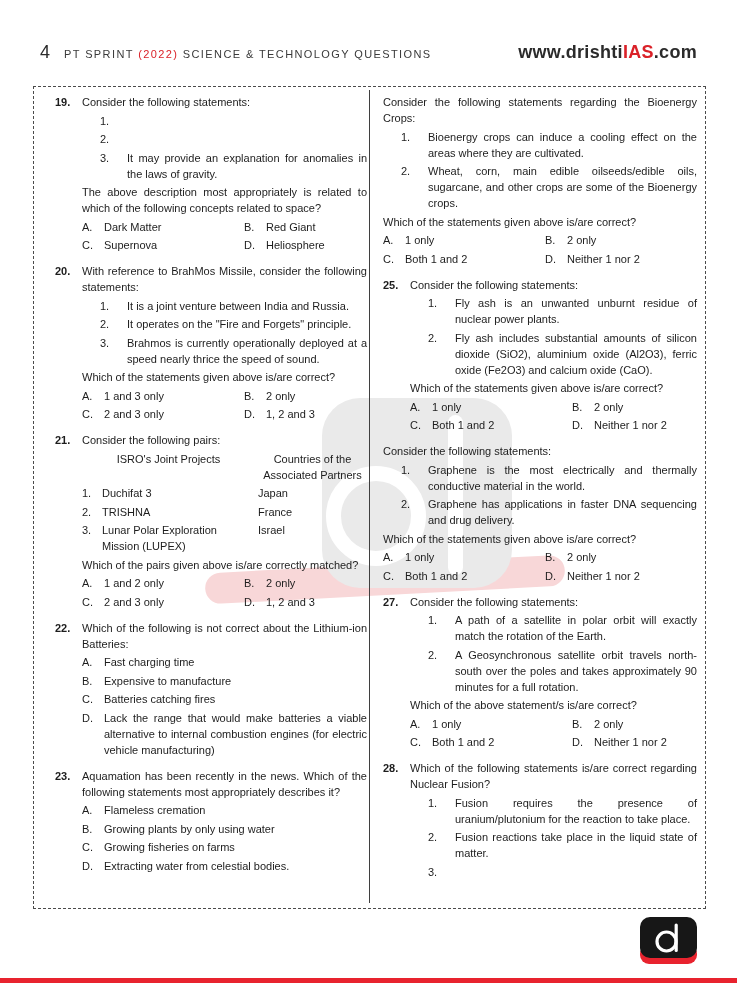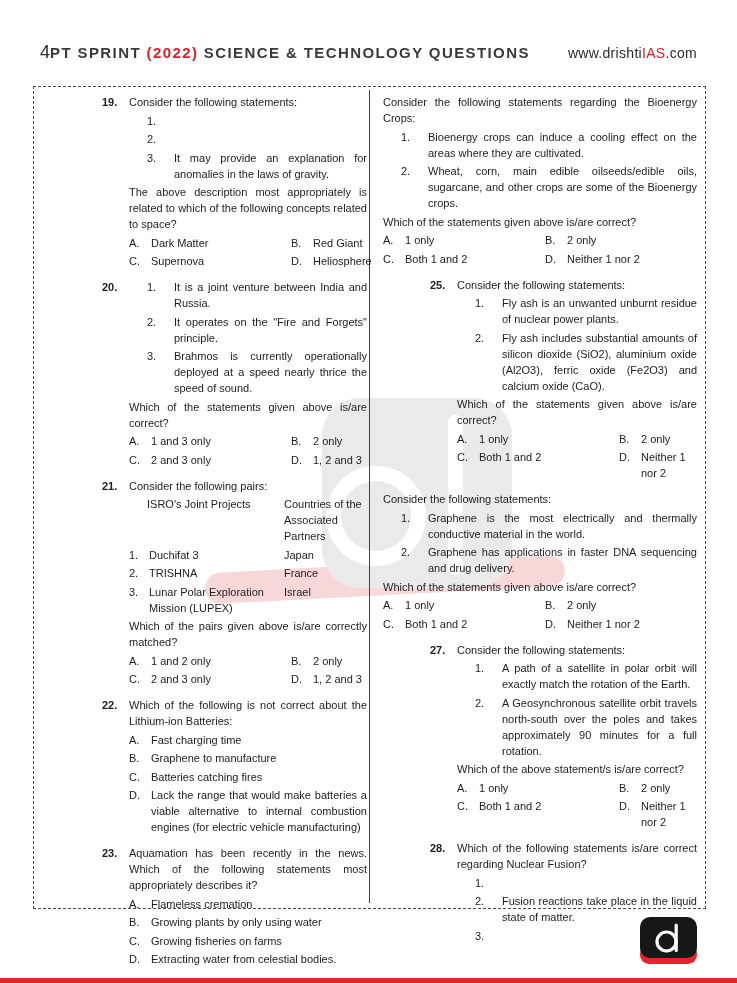--- a/index.html
+++ b/index.html
@@ -9,7 +9,7 @@
   
   .header{position:absolute;left:40px;right:40px;top:42px;display:flex;align-items:baseline;}
   .pagenum{font-size:18px;color:#2b2b2b;}
-  .doc-title{font-size:15px;letter-spacing:1.4px;color:#3a3a3a;font-weight:bold;}
+  .doc-title{font-size:11px;letter-spacing:1.4px;color:#3a3a3a;margin-left:14px;font-weight:normal;}
   .doc-title .yr{color:#da2128;}
   .site{margin-left:auto;font-size:14px;color:#2b2b2b;font-weight:normal;letter-spacing:.3px;text-align:right;}
   .site .accent{color:#da2128;}

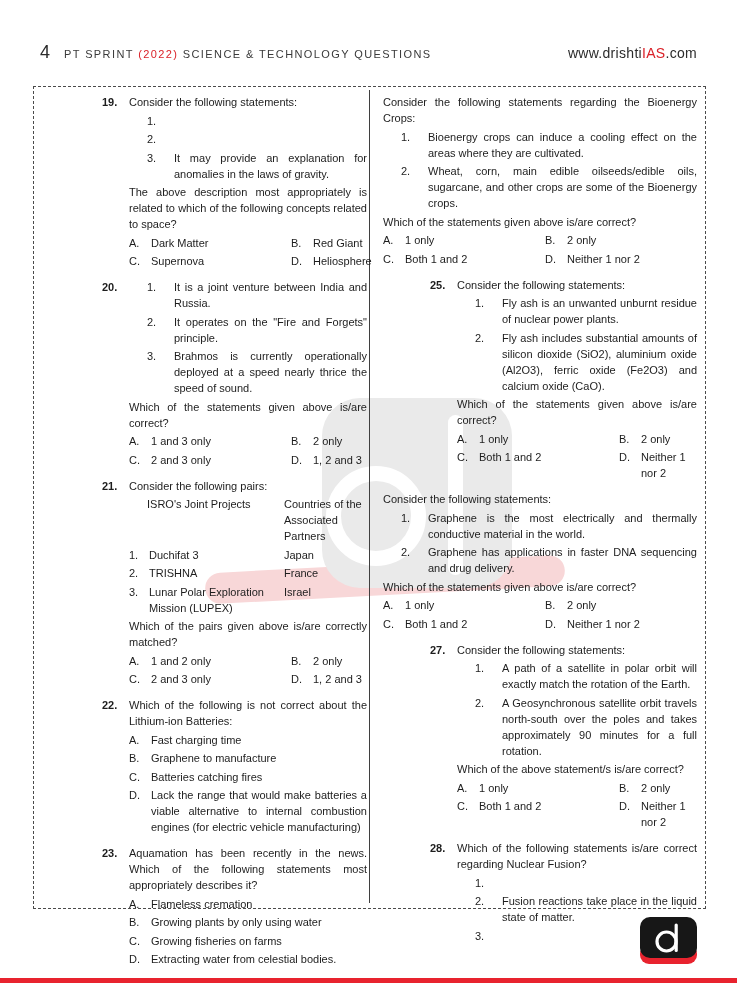--- a/index.html
+++ b/index.html
@@ -11,7 +11,7 @@
   .pagenum{font-size:18px;color:#2b2b2b;}
   .doc-title{font-size:11px;letter-spacing:1.4px;color:#3a3a3a;margin-left:14px;font-weight:normal;}
   .doc-title .yr{color:#da2128;}
-  .site{margin-left:auto;font-size:14px;color:#2b2b2b;font-weight:normal;letter-spacing:.3px;text-align:right;}
+  .site{margin-left:auto;font-size:18px;color:#2b2b2b;font-weight:bold;letter-spacing:.3px;text-align:right;}
   .site .accent{color:#da2128;}
 
   

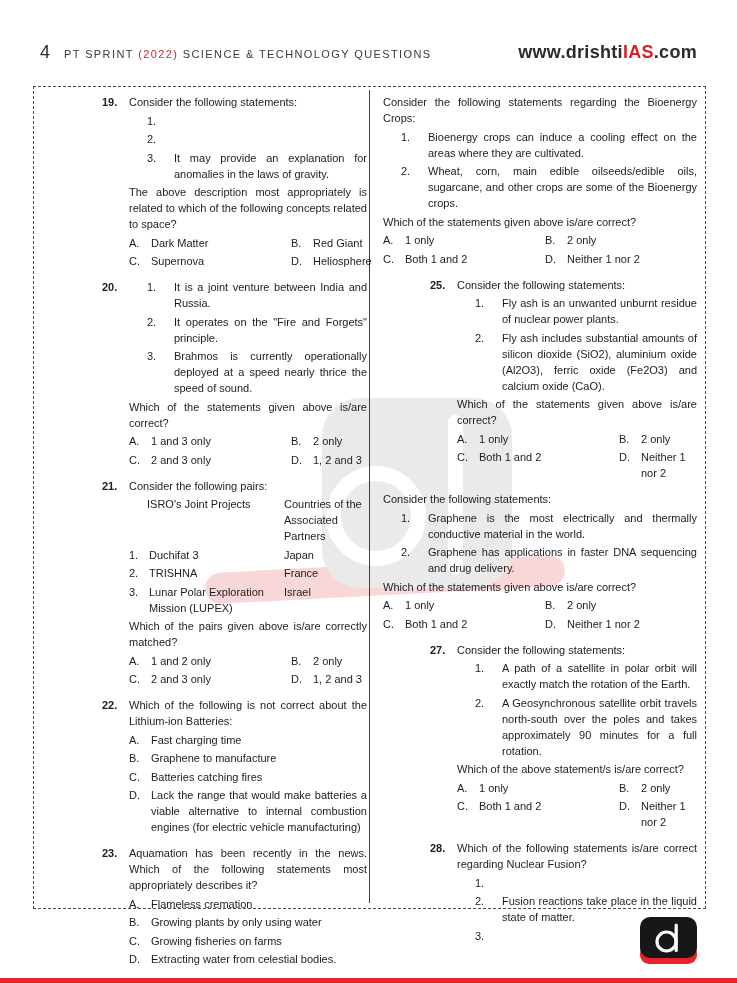--- a/index.html
+++ b/index.html
@@ -32,7 +32,7 @@
   .col-right{left:383px;width:314px;}
 
   .question{display:flex;margin-bottom:10px;}
-  .qnum{flex:none;width:27px;font-weight:bold;margin-left:47px;}
+  .qnum{flex:none;width:27px;font-weight:bold;}
   .qbody{flex:1;min-width:0;}
   .qbody > div{margin-bottom:2.5px;}
   .qbody > div:last-child{margin-bottom:0;}

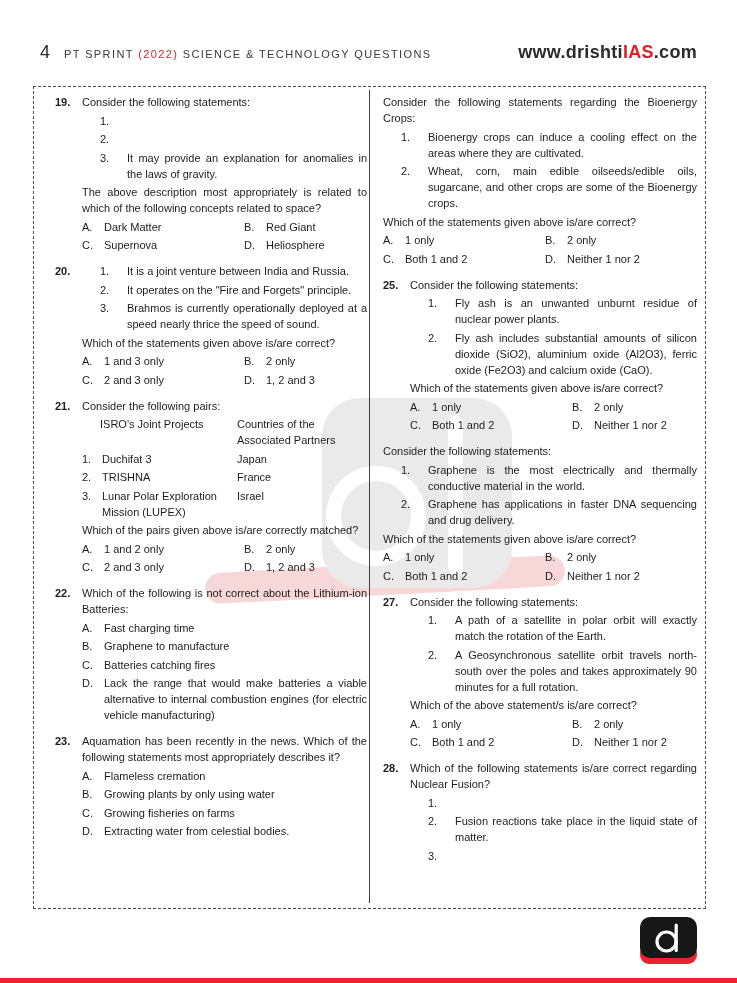--- a/index.html
+++ b/index.html
@@ -124,6 +124,7 @@
       <div class="question">
         <div class="qnum">20.</div>
         <div class="qbody">
+          <div class="para">With reference to BrahMos Missile, consider the following statements:</div>
           <div class="item">
             <span class="ilabel">1.</span>
             <span class="itext">It is a joint venture between India and Russia.</span>

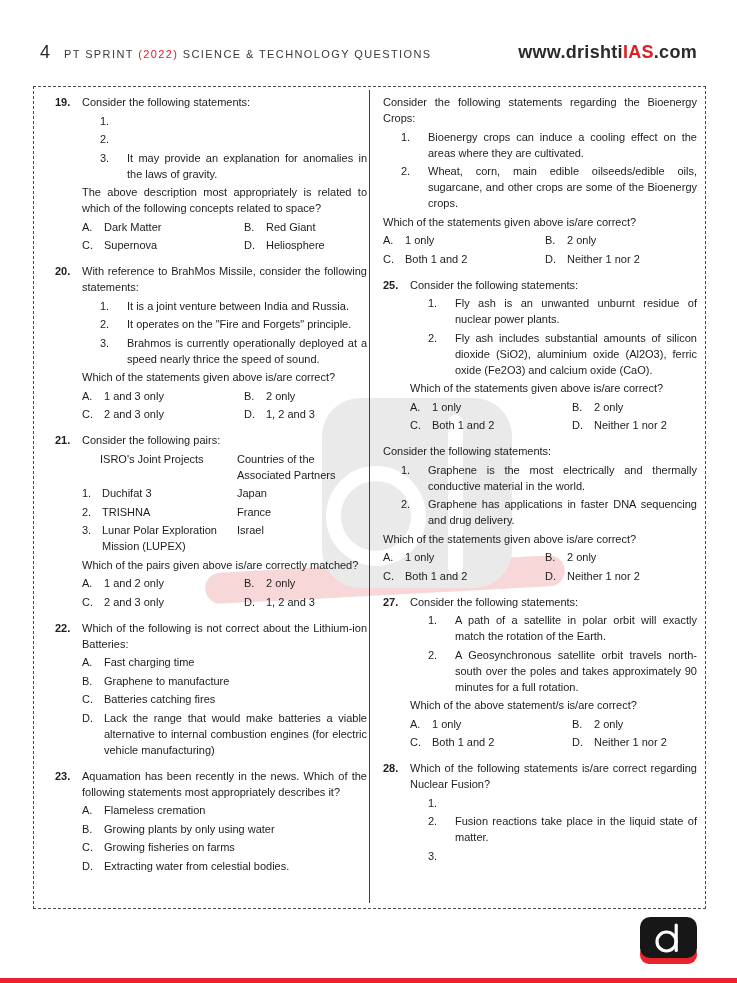--- a/index.html
+++ b/index.html
@@ -45,7 +45,7 @@
   .pairrow{display:flex;}
   .plabel{flex:none;width:20px;}
   .pleft{flex:none;width:135px;}
-  .pairhead{padding-left:18px;}
+  .pairhead{padding-left:18px;text-align:center;}
   .pairhead .pleft{width:137px;}
   .pright{flex:1;}
 

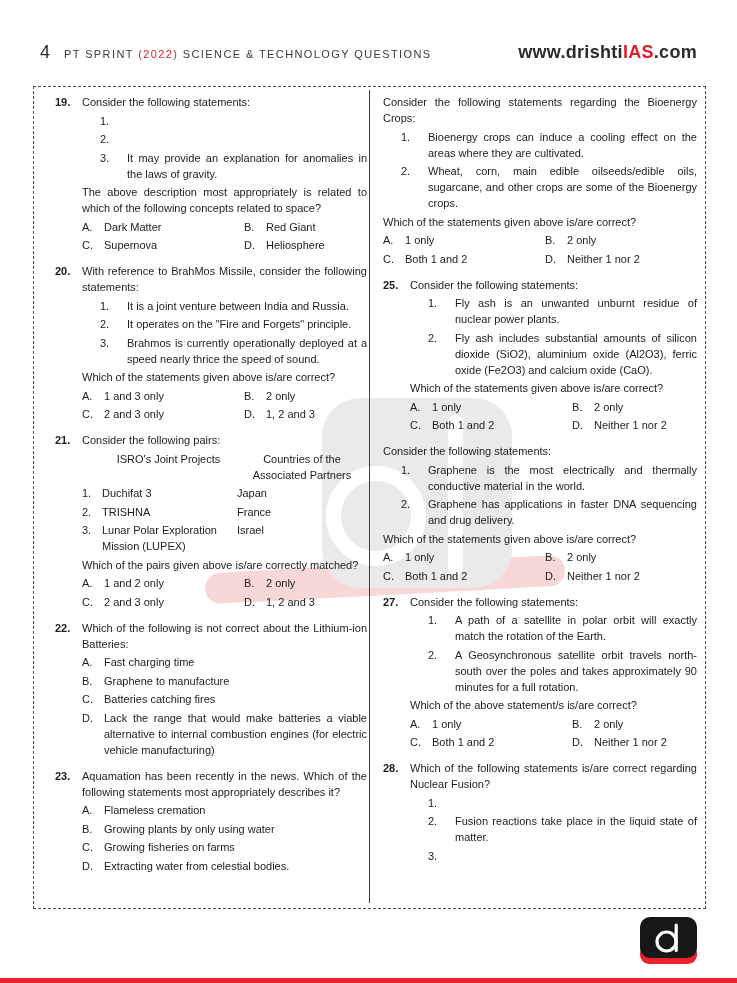--- a/index.html
+++ b/index.html
@@ -47,7 +47,7 @@
   .pleft{flex:none;width:135px;}
   .pairhead{padding-left:18px;text-align:center;}
   .pairhead .pleft{width:137px;}
-  .pright{flex:1;}
+  .pright{flex:1;margin-left:21px;}
 
   .optrow{display:flex;}
   .opt{display:flex;}

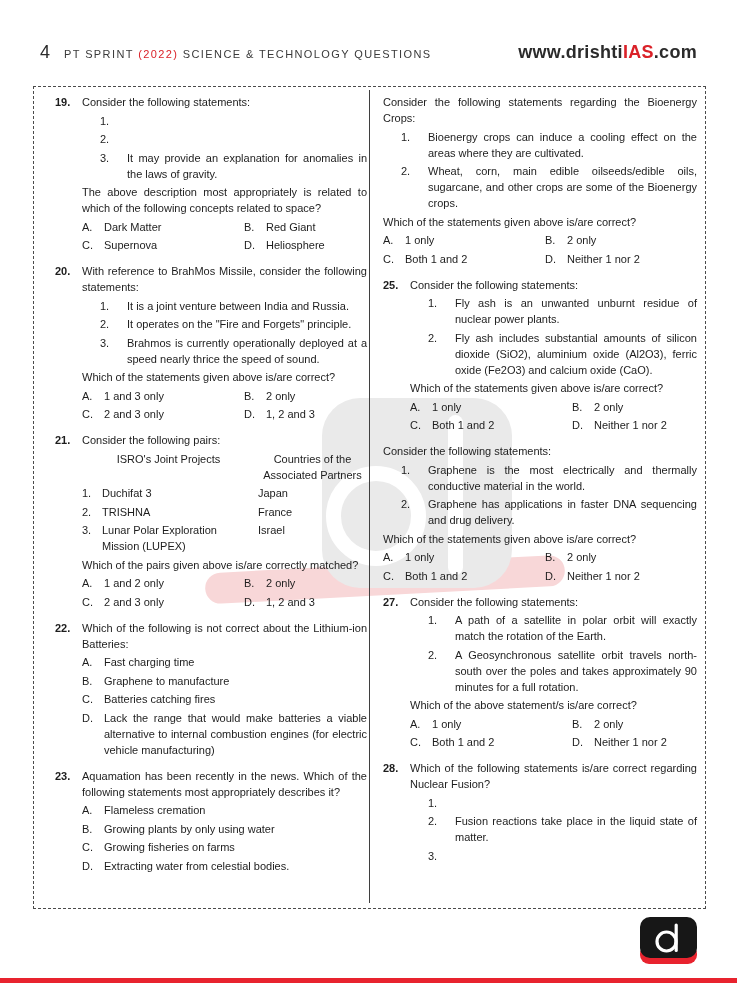--- a/index.html
+++ b/index.html
@@ -216,7 +216,7 @@
           </div>
           <div class="opt1">
             <span class="olabel">B.</span>
-            <span class="otext">Graphene to manufacture</span>
+            <span class="otext">Expensive to manufacture</span>
           </div>
           <div class="opt1">
             <span class="olabel">C.</span>

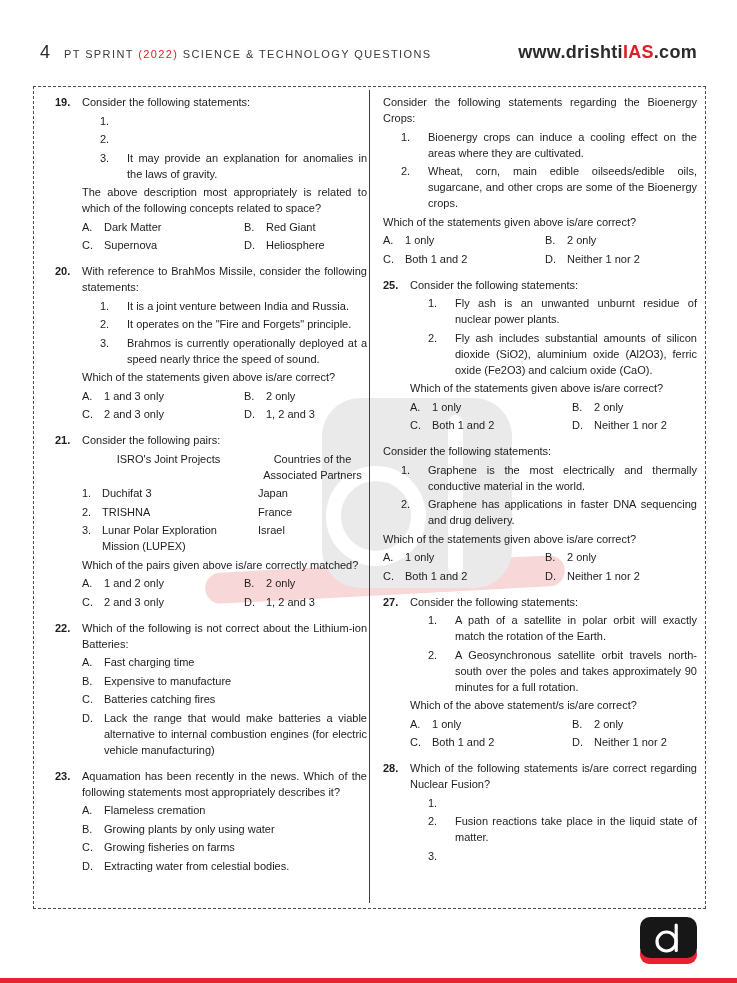--- a/index.html
+++ b/index.html
@@ -396,6 +396,7 @@
           <div class="para">Which of the following statements is/are correct regarding Nuclear Fusion?</div>
           <div class="item">
             <span class="ilabel">1.</span>
+            <span class="itext">Fusion requires the presence of uranium/plutonium for the reaction to take place.</span>
           </div>
           <div class="item">
             <span class="ilabel">2.</span>

